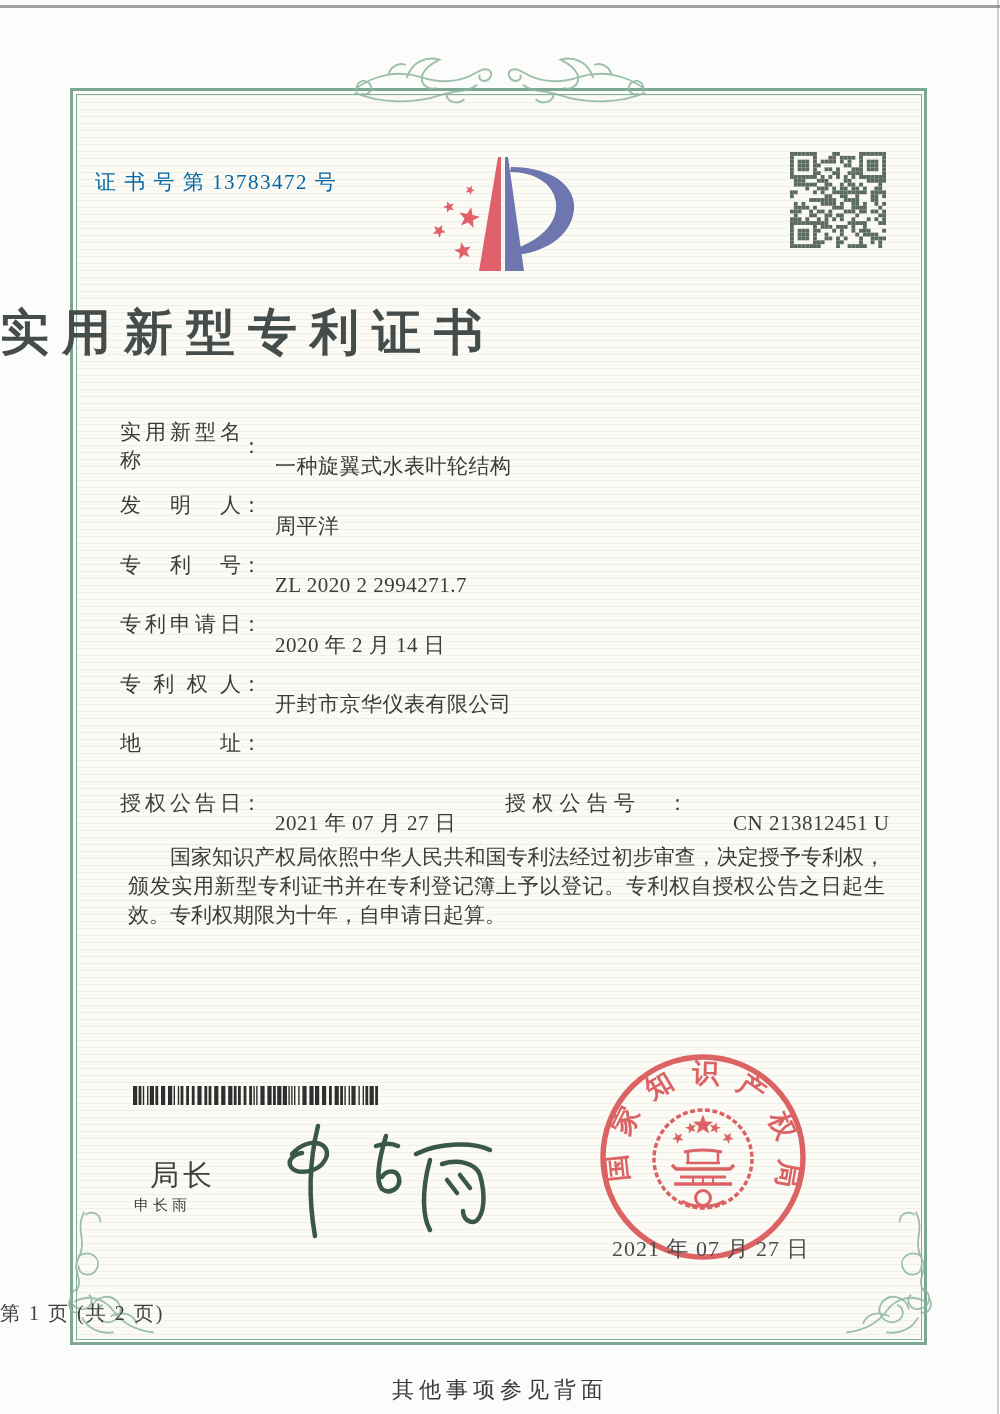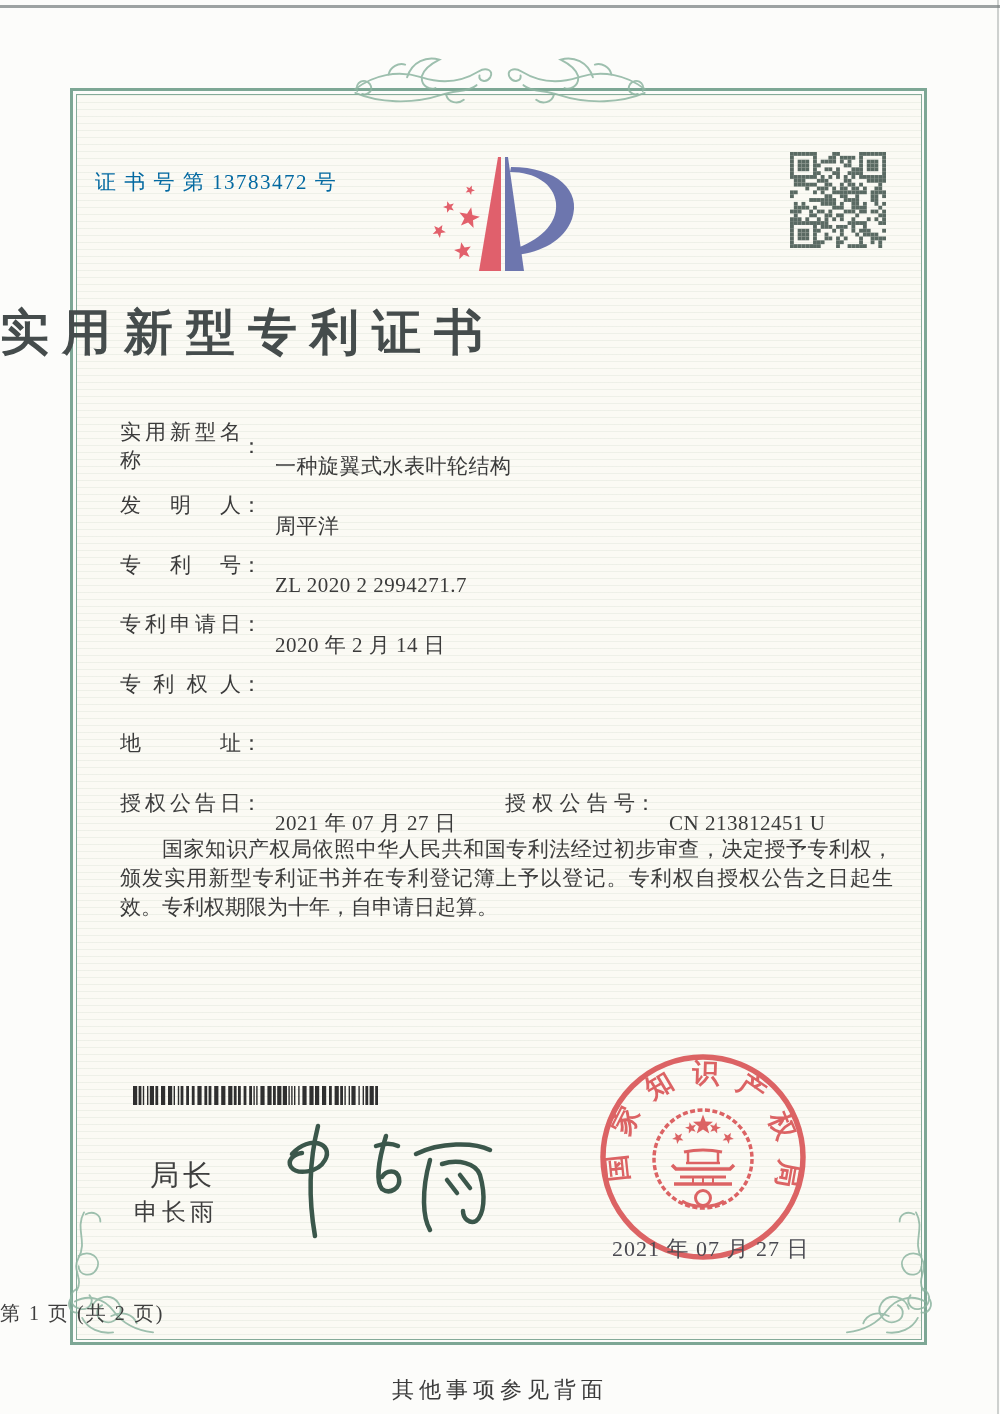--- a/index.html
+++ b/index.html
@@ -475,6 +475,7 @@
   <div class="field-row">
     <span class="flabel">专利权人</span>
       <span class="fcolon">：</span>
+    <span class="fvalue">开封市京华仪表有限公司</span>
   </div>
   <div class="field-row">
     <span class="flabel">地址</span>

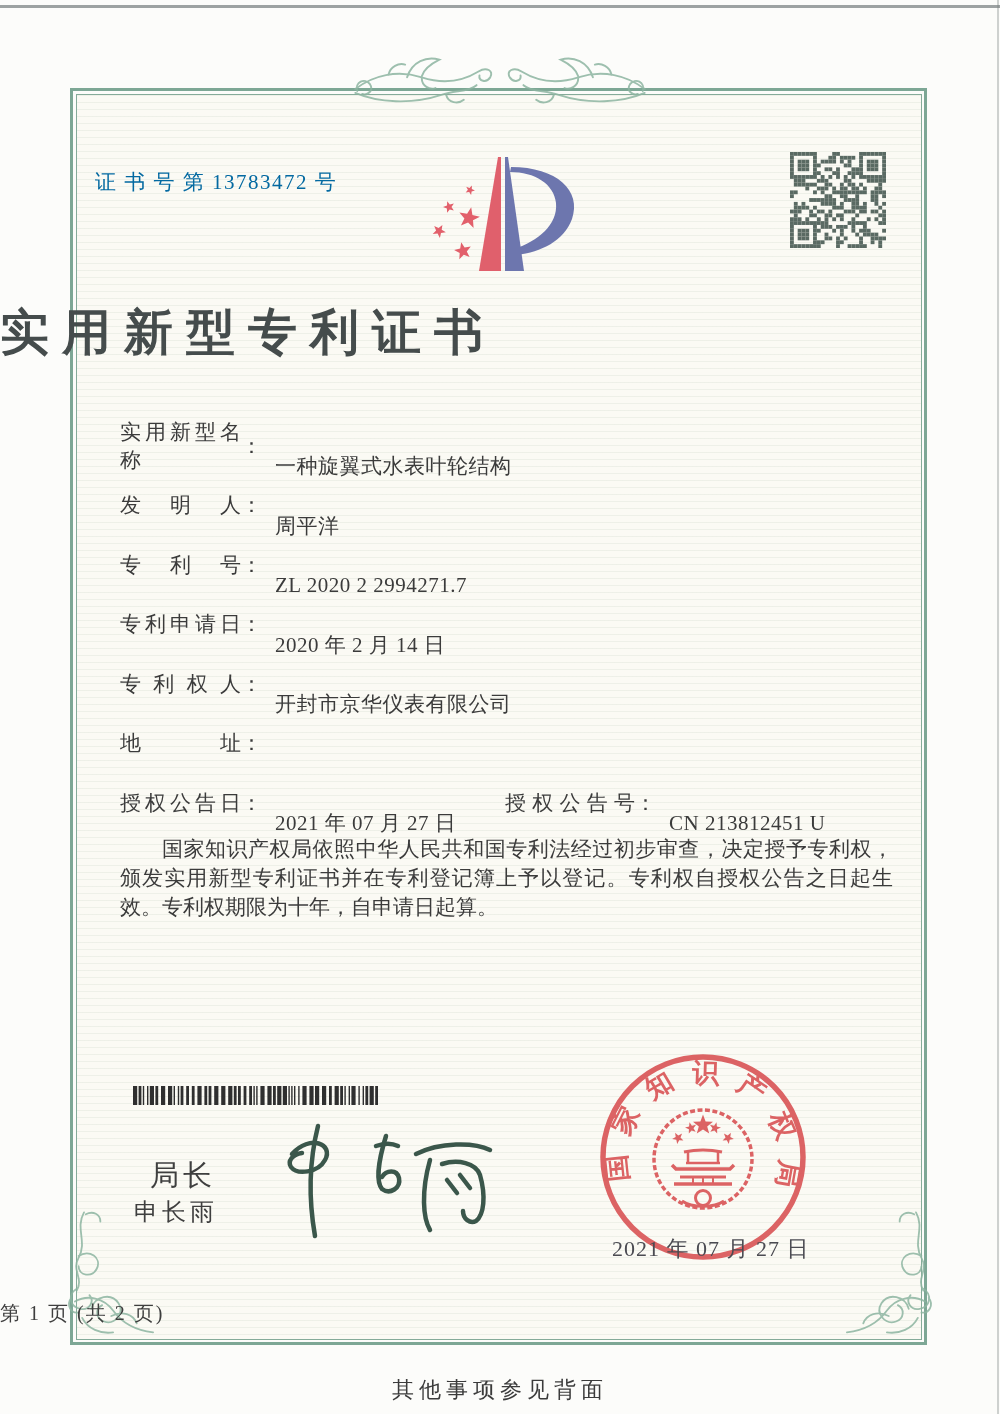--- a/index.html
+++ b/index.html
@@ -33,7 +33,7 @@
   .flabel{display:inline-block;width:121px;text-align:justify;text-align-last:justify;}
   .fcolon{display:inline-block;margin-right:13px;}
   .fvalue{letter-spacing:.5px;white-space:nowrap;margin-top:41px;}
-  .grant-second{position:absolute;left:385px;display:flex;align-items:center;}
+  .grant-second{position:absolute;left:385px;display:flex;align-items:center;gap:32px;}
 
   .paras{left:120px;top:835px;width:773px;}
   .paras p{margin:0;font-size:21px;line-height:28.9px;text-align:justify;text-indent:2em;color:#3b3b3b;}

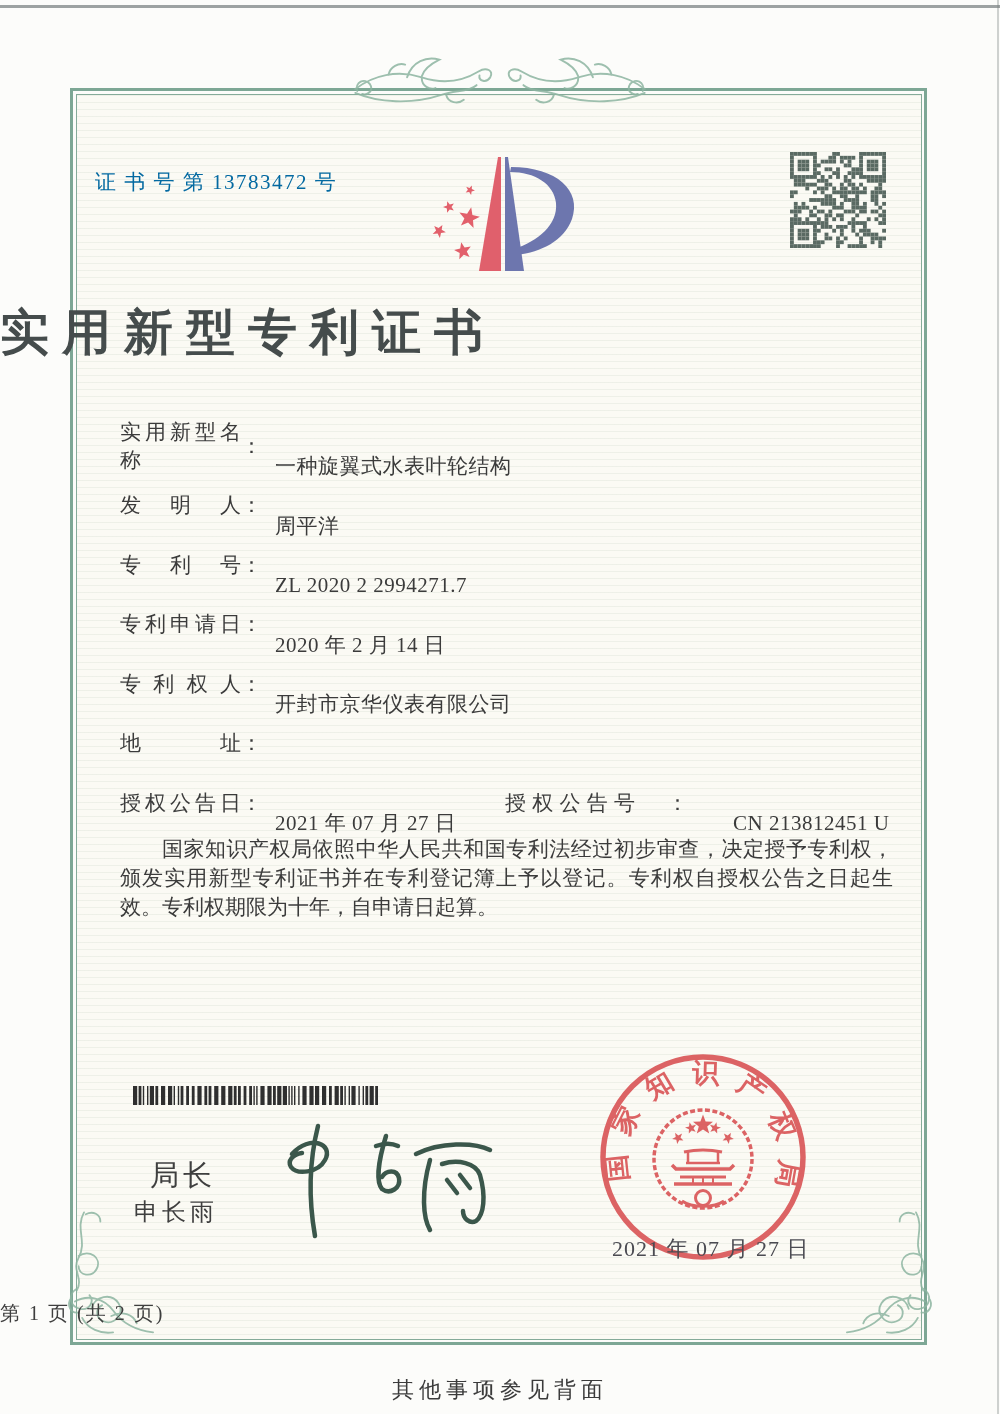--- a/index.html
+++ b/index.html
@@ -36,7 +36,7 @@
   .grant-second{position:absolute;left:385px;display:flex;align-items:center;gap:32px;}
 
   .paras{left:120px;top:835px;width:773px;}
-  .paras p{margin:0;font-size:21px;line-height:28.9px;text-align:justify;text-indent:2em;color:#3b3b3b;}
+  .paras p{margin:8px;font-size:21px;line-height:28.9px;text-align:justify;text-indent:2em;color:#3b3b3b;}
 
   .barcode{left:133px;top:1086px;}
   .signer-pos{left:150px;top:1156px;font-family:"Liberation Sans","DejaVu Sans",sans-serif;

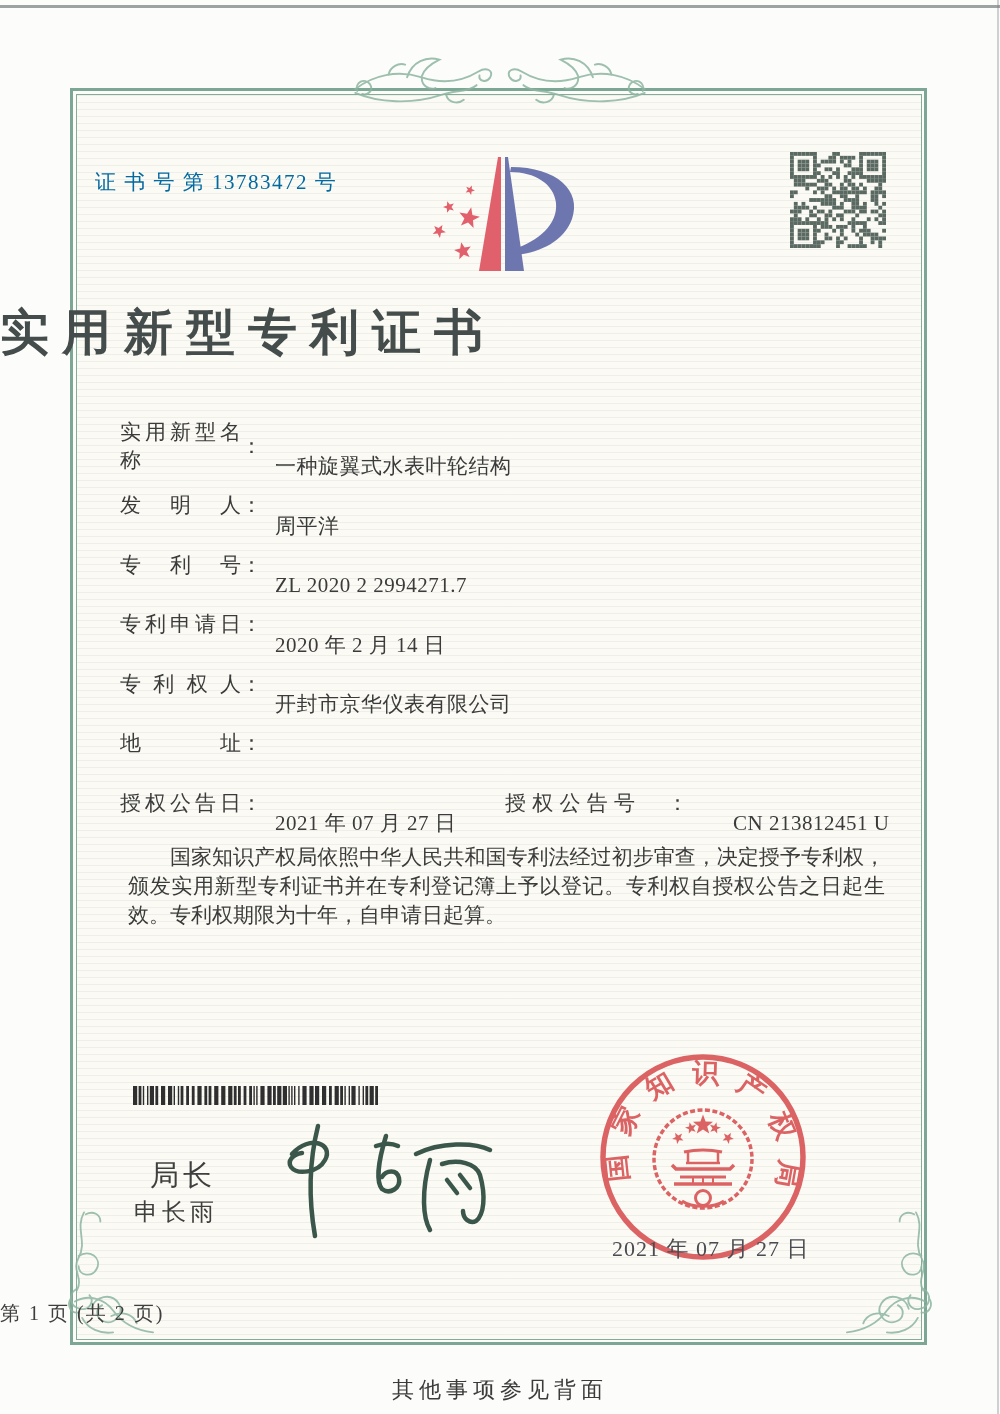--- a/index.html
+++ b/index.html
@@ -42,7 +42,7 @@
   .signer-pos{left:150px;top:1156px;font-family:"Liberation Sans","DejaVu Sans",sans-serif;
     font-size:29px;letter-spacing:4px;color:#3f3f3f;}
   .signer-name{left:134px;top:1196px;font-family:"Liberation Sans","DejaVu Sans",sans-serif;
-    font-size:24px;letter-spacing:4px;color:#3f3f3f;}
+    font-size:15px;letter-spacing:4px;color:#3f3f3f;}
   .signature{left:280px;top:1122px;z-index:4;}
   .seal{left:597px;top:1051px;z-index:3;opacity:.88;}
   .seal-date{left:612px;top:1234px;font-size:22px;letter-spacing:1px;color:#4b4b52;z-index:5;}

